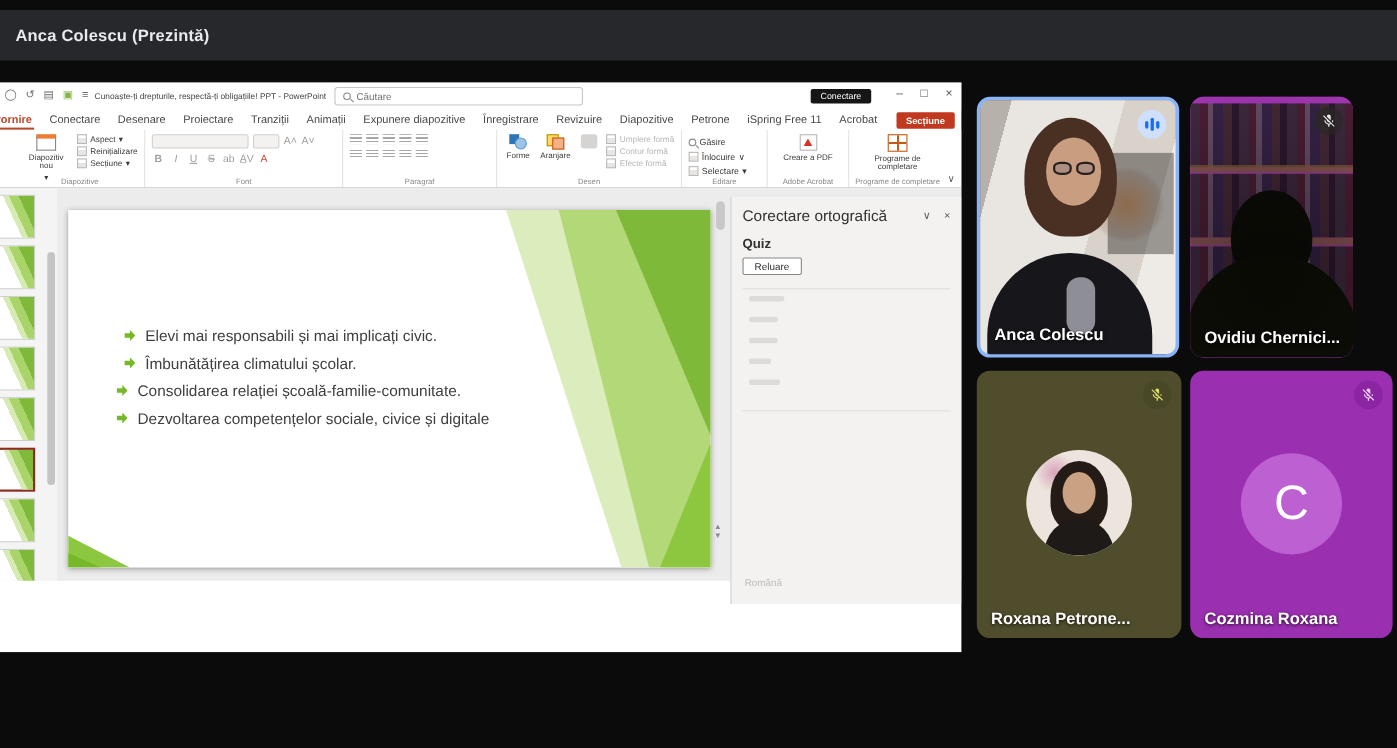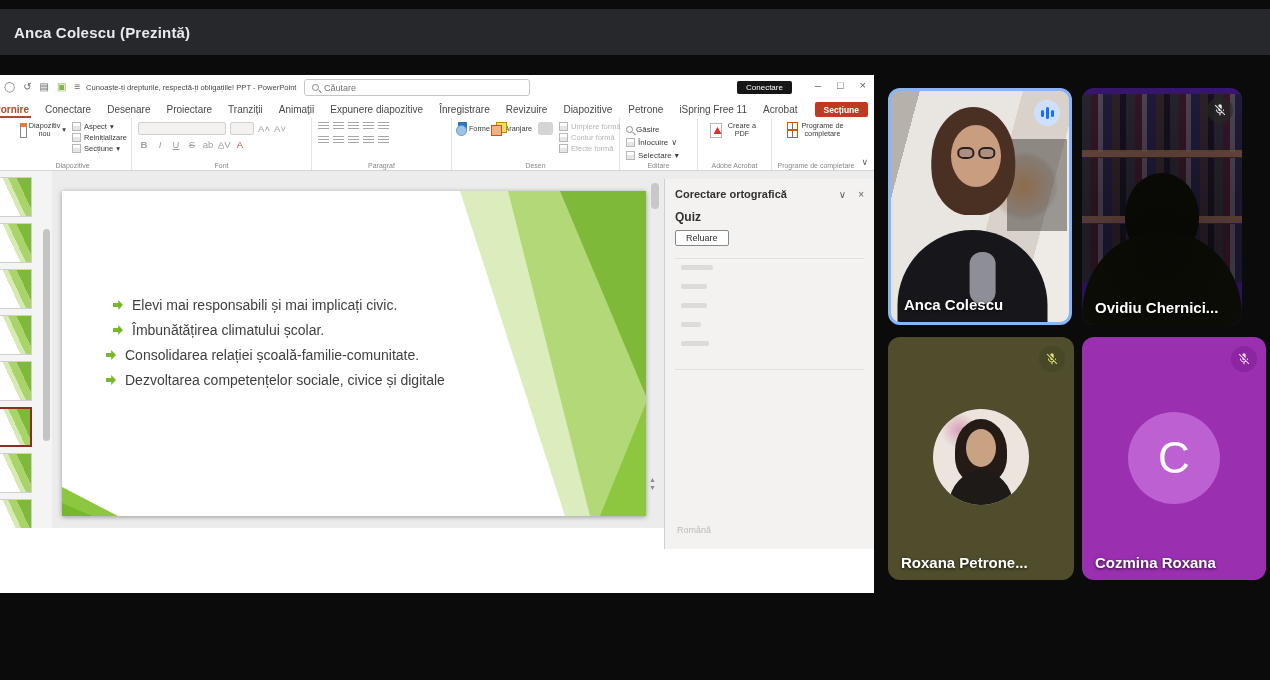--- a/index.html
+++ b/index.html
@@ -36,7 +36,7 @@
   .ribbon { position:absolute; left:0; top:43px; width:100%; height:53px; background:#fff; border-bottom:1px solid #d8d6d4; display:flex; padding-left:14px; }
   .rgroup { position:relative; border-right:1px solid #e6e4e2; padding:4px 6px 11px; display:flex; gap:6px; align-items:flex-start; }
   .glabel { position:absolute; bottom:1px; left:0; right:0; text-align:center; font-size:7px; color:#8a8886; }
-  .bigbtn { display:flex; align-items:center; font-size:7.3px; color:#3b3a39; width:46px; text-align:center; line-height:1.15; gap:2px; }
+  .bigbtn { display:flex; flex-direction:column; align-items:center; font-size:7.3px; color:#3b3a39; width:46px; text-align:center; line-height:1.15; gap:2px; }
   .bigbtn.dis { color:#b3b1af; }
   .minicol { display:flex; flex-direction:column; gap:2px; }
   .minirow { font-size:7.5px; color:#3b3a39; display:flex; gap:3px; align-items:center; white-space:nowrap; }

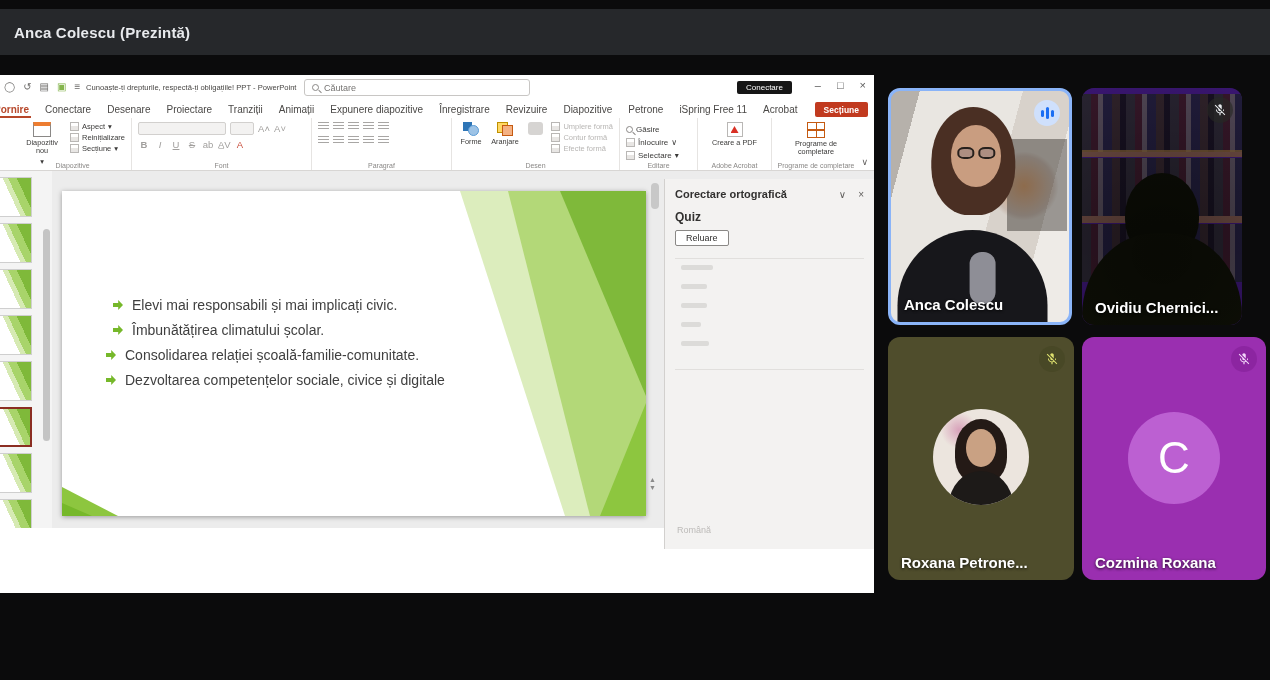--- a/index.html
+++ b/index.html
@@ -82,7 +82,7 @@
 
   .pane { position:absolute; left:664px; top:8px; width:210px; height:370px; background:#f3f2f1; border-left:1px solid #d2d0ce; }
   .pane-head { display:flex; align-items:center; padding:9px 10px 0; }
-  .pane-head .pt { font-size:11px; font-weight:700; color:#323130; flex:1; }
+  .pane-head .pt { font-size:14px; font-weight:400; color:#323130; flex:1; }
   .pane-head .pic { font-size:10px; color:#605e5c; margin-left:12px; }
   .pane-word { font-size:12px; font-weight:700; color:#323130; margin:10px 0 0 10px; }
   .pane-btn { display:inline-block; margin:6px 0 0 10px; font-size:9px; color:#323130; background:#fff; border:1px solid #8a8886; border-radius:2px; padding:2px 10px; }

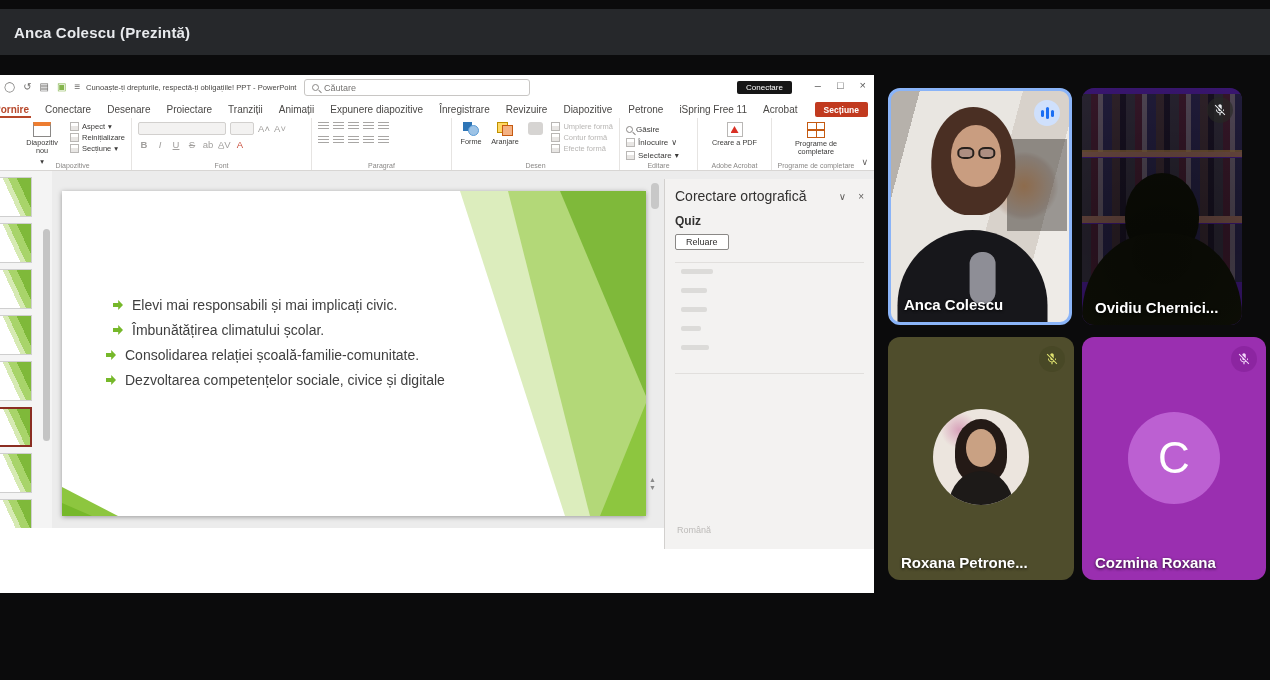--- a/index.html
+++ b/index.html
@@ -106,7 +106,7 @@
   .pic1 .glasses i { width:17px; height:12px; border:2px solid #27201c; border-radius:40%; background:rgba(90,100,130,.25); }
   .pic1 .body { position:absolute; left:50%; bottom:0; transform:translateX(-55%); width:150px; height:92px; border-radius:55% 55% 0 0/90% 90% 0 0; background:#17171b; }
   .pic1 .scarf { position:absolute; left:50%; bottom:18px; transform:translateX(-40%); width:26px; height:52px; border-radius:12px; background:#8e8e96; }
-  .t2 { left:1082px; top:88px; width:160px; height:237px; background:#4c1d95; }
+  .t2 { left:1082px; top:88px; width:148px; height:237px; background:#d946ef; }
   .shelfband { position:absolute; left:0; right:0; height:58px; opacity:.8;
       background:repeating-linear-gradient(90deg,#57604f 0 9px,#7d3b35 9px 16px,#cfc9bc 16px 21px,#3f4a6b 21px 30px,#6b5a3a 30px 38px,#23281f 38px 44px); }
   .shelfband.dim { filter:brightness(.55); }

